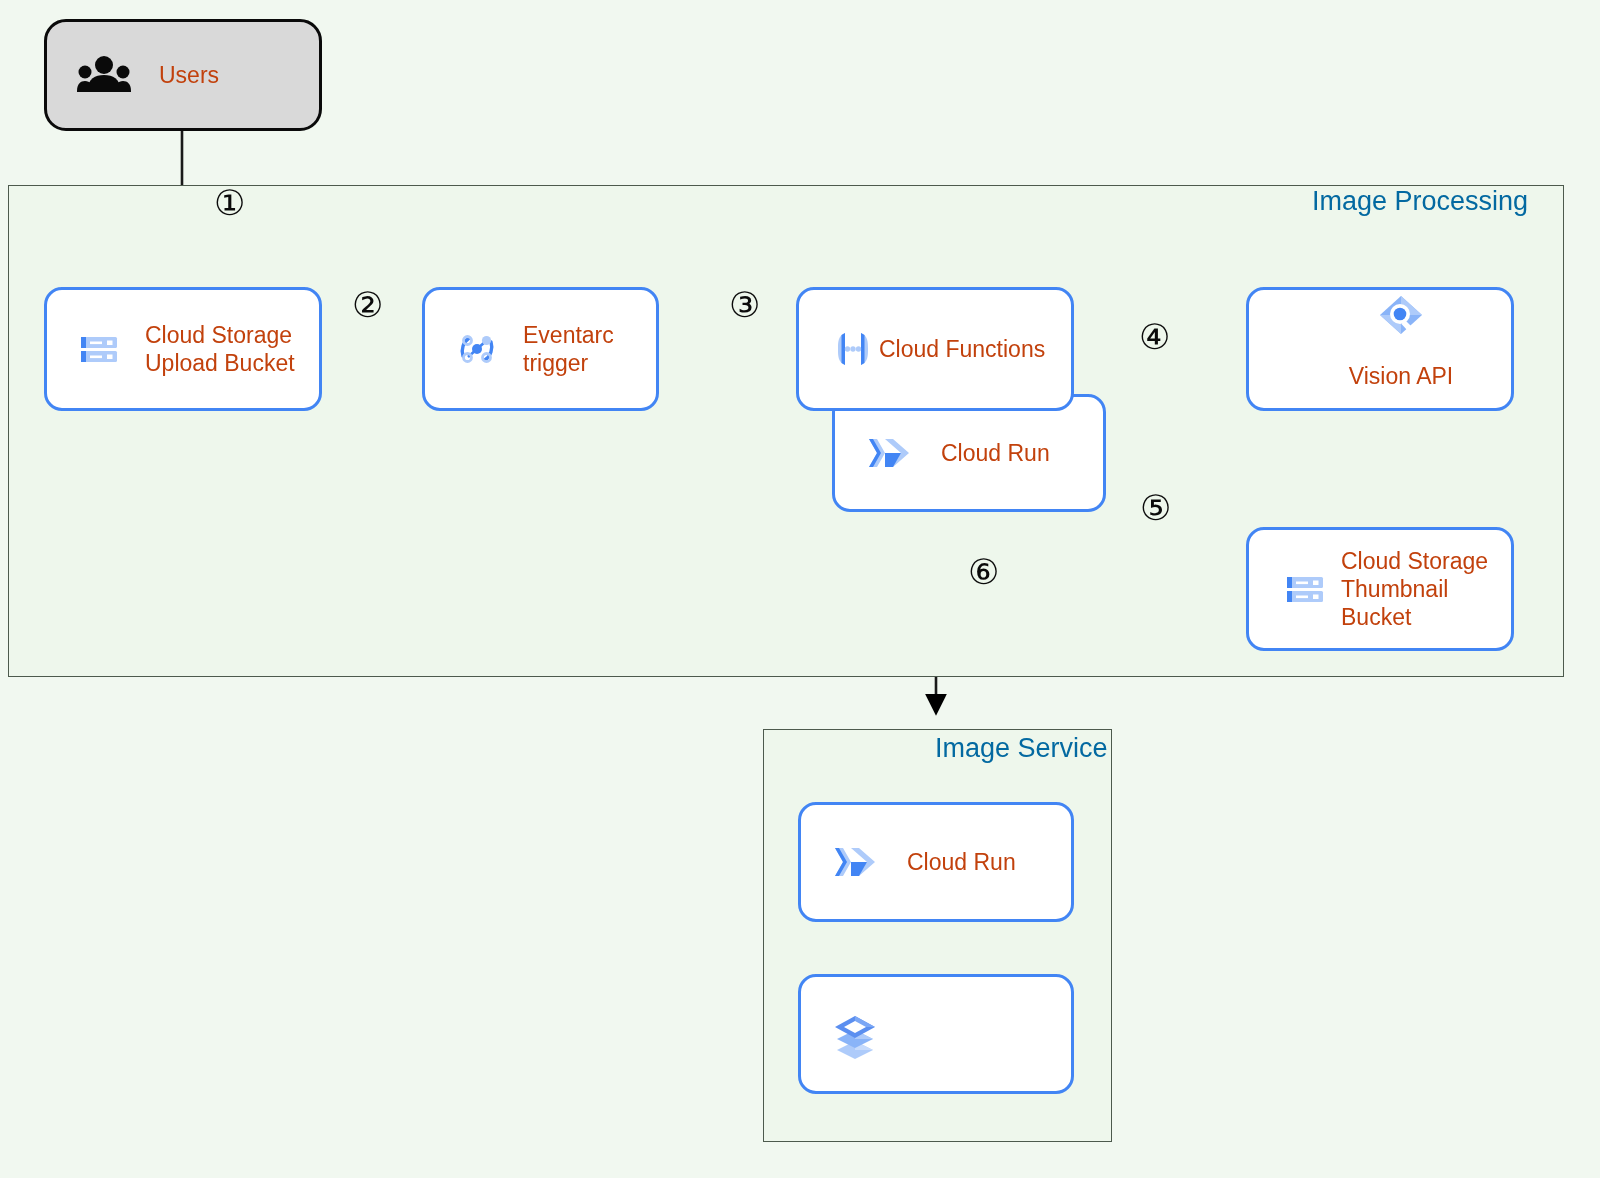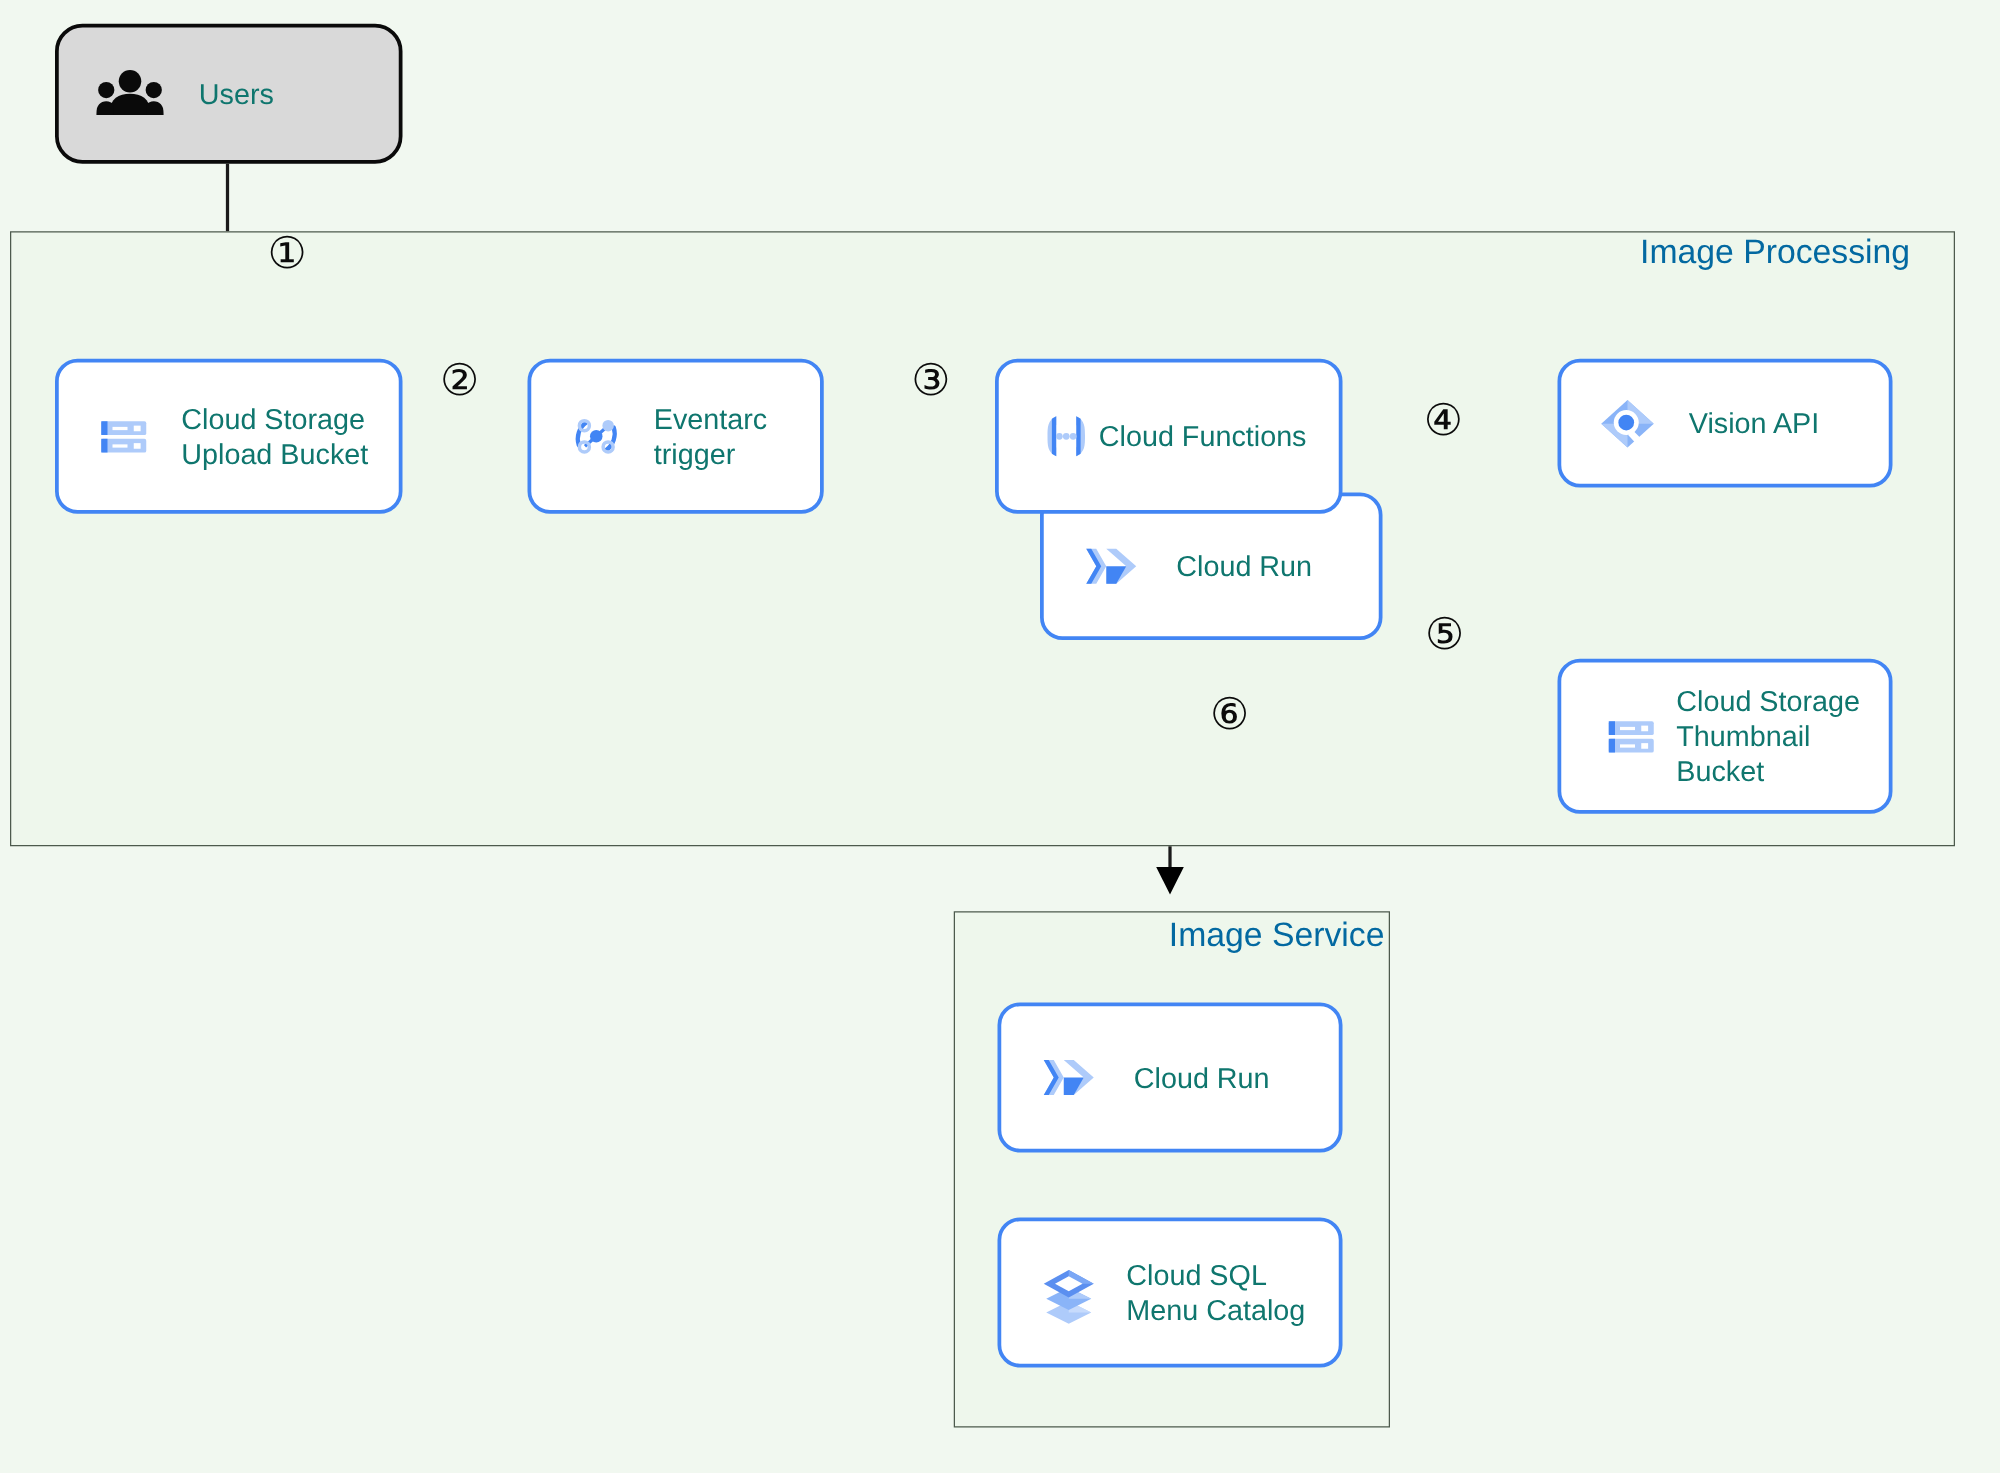--- a/index.html
+++ b/index.html
@@ -58,7 +58,7 @@
   }
   .node .nd-label {
     font-size: 23px;
-    color: #0f766e;
+    color: #c2410c;
     line-height: 1.22;
     white-space: pre-line;
     font-family: "Liberation Sans", sans-serif;

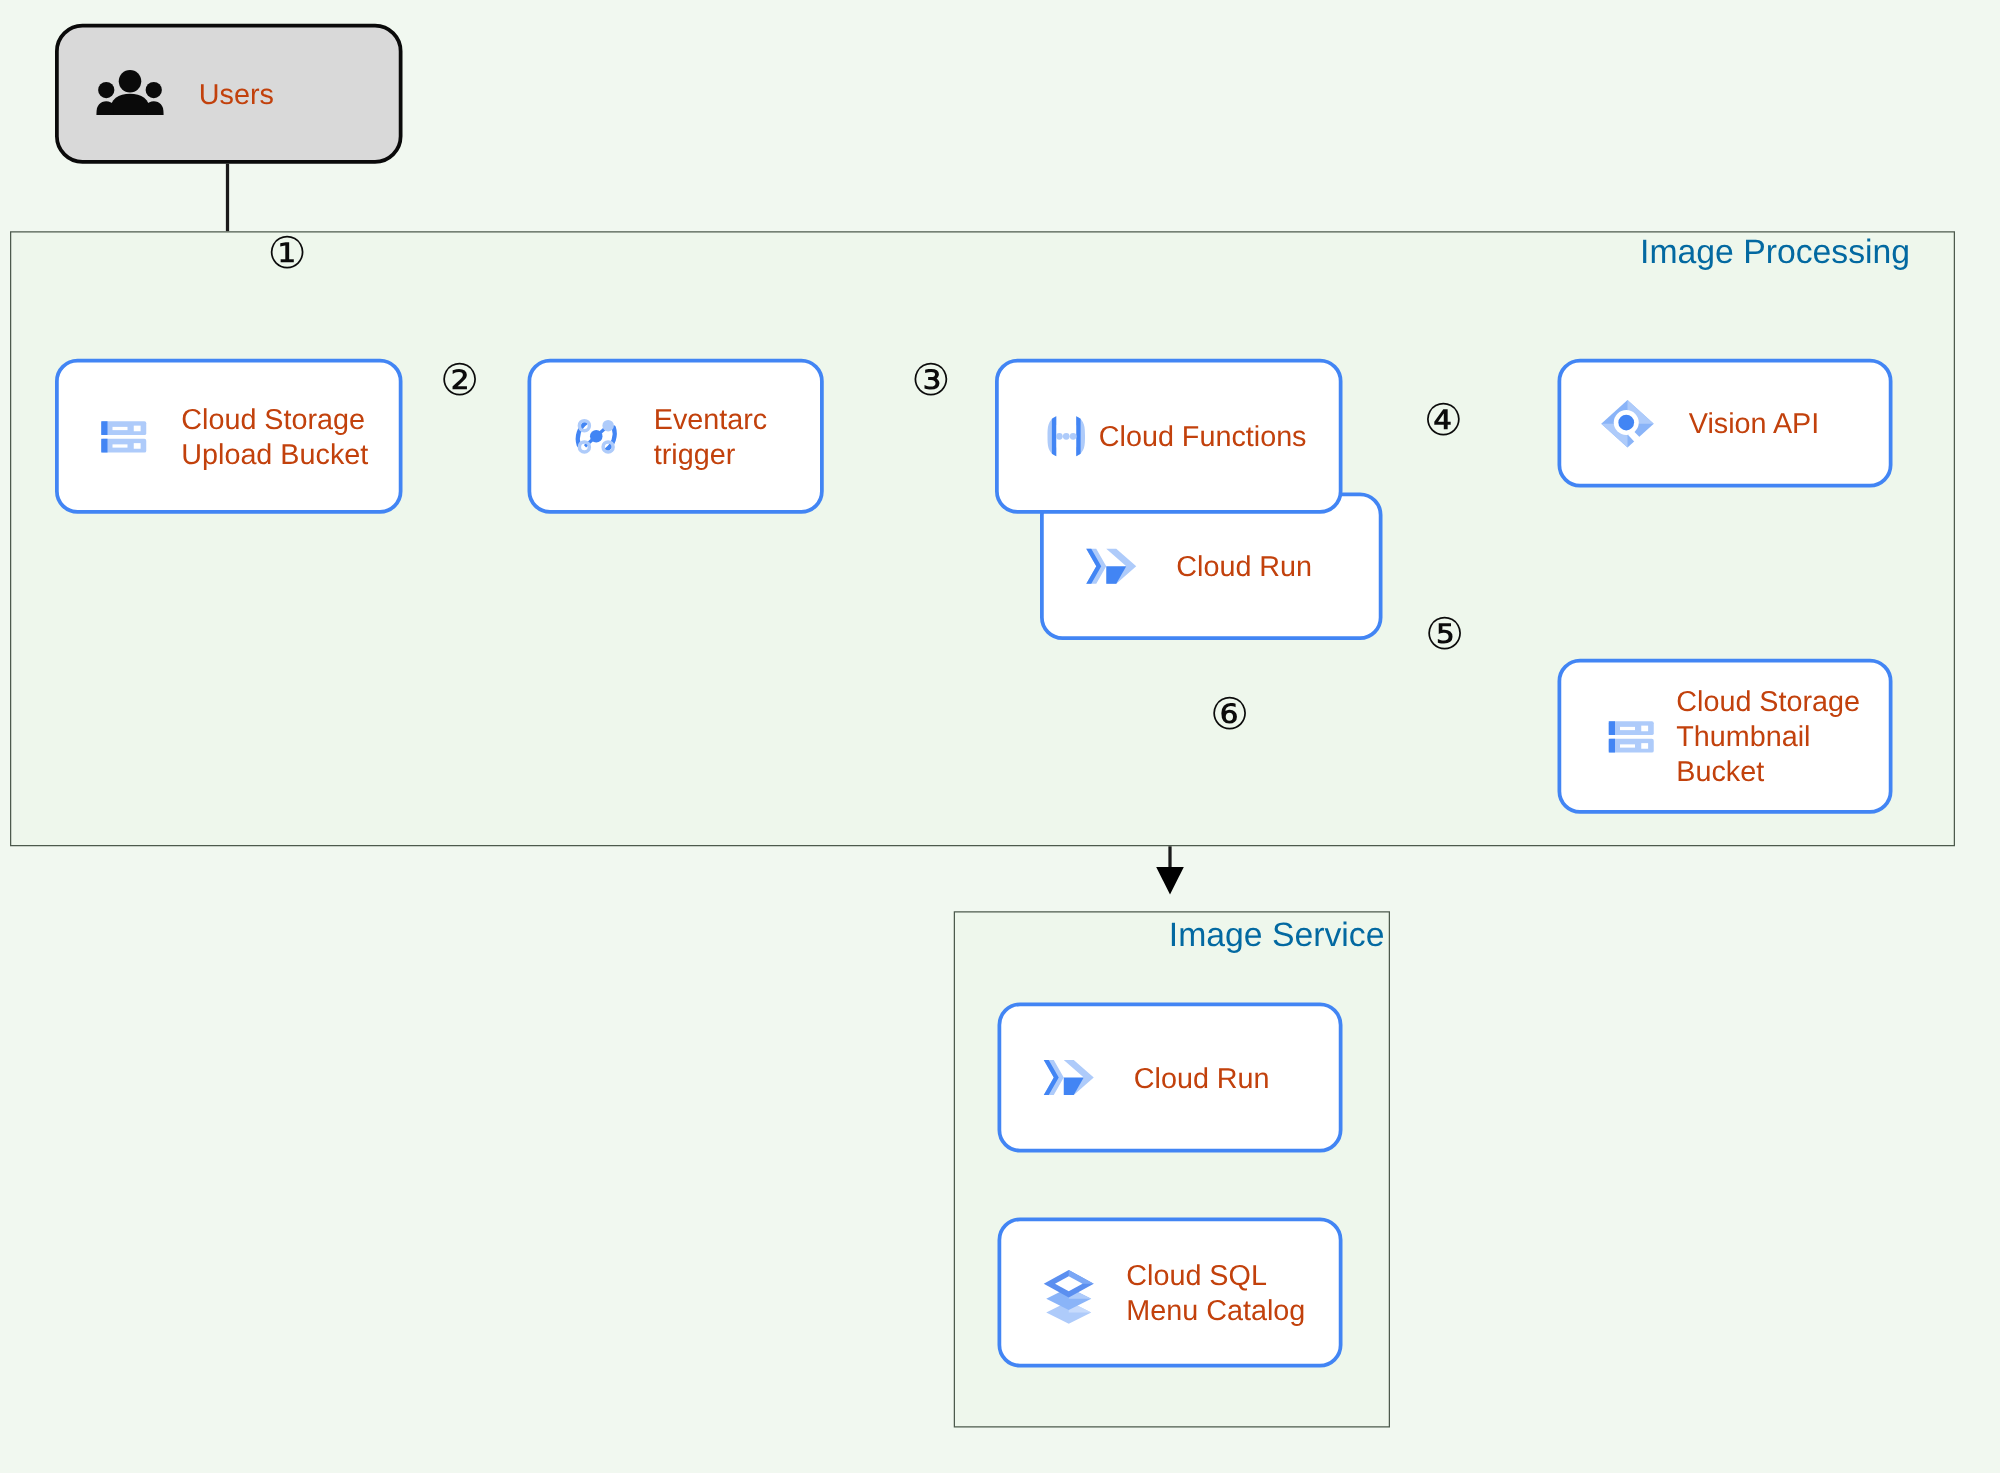--- a/index.html
+++ b/index.html
@@ -182,7 +182,7 @@
   <span class="nd-label">Cloud Functions</span>
 </div>
 
-<div class="node" style="left:1246px; top:287px; width:268px; height:103px; padding-left:26px; gap:22px;">
+<div class="node" style="left:1246px; top:287px; width:268px; height:124px; padding-left:42px; gap:22px;flex-direction:column;">
   <span class="nd-icon">
     <svg width="54" height="50" viewBox="0 0 54 50">
       <path d="M27 6 L48 25 L27 44 L6 25 Z" fill="#8ab4f8"></path>

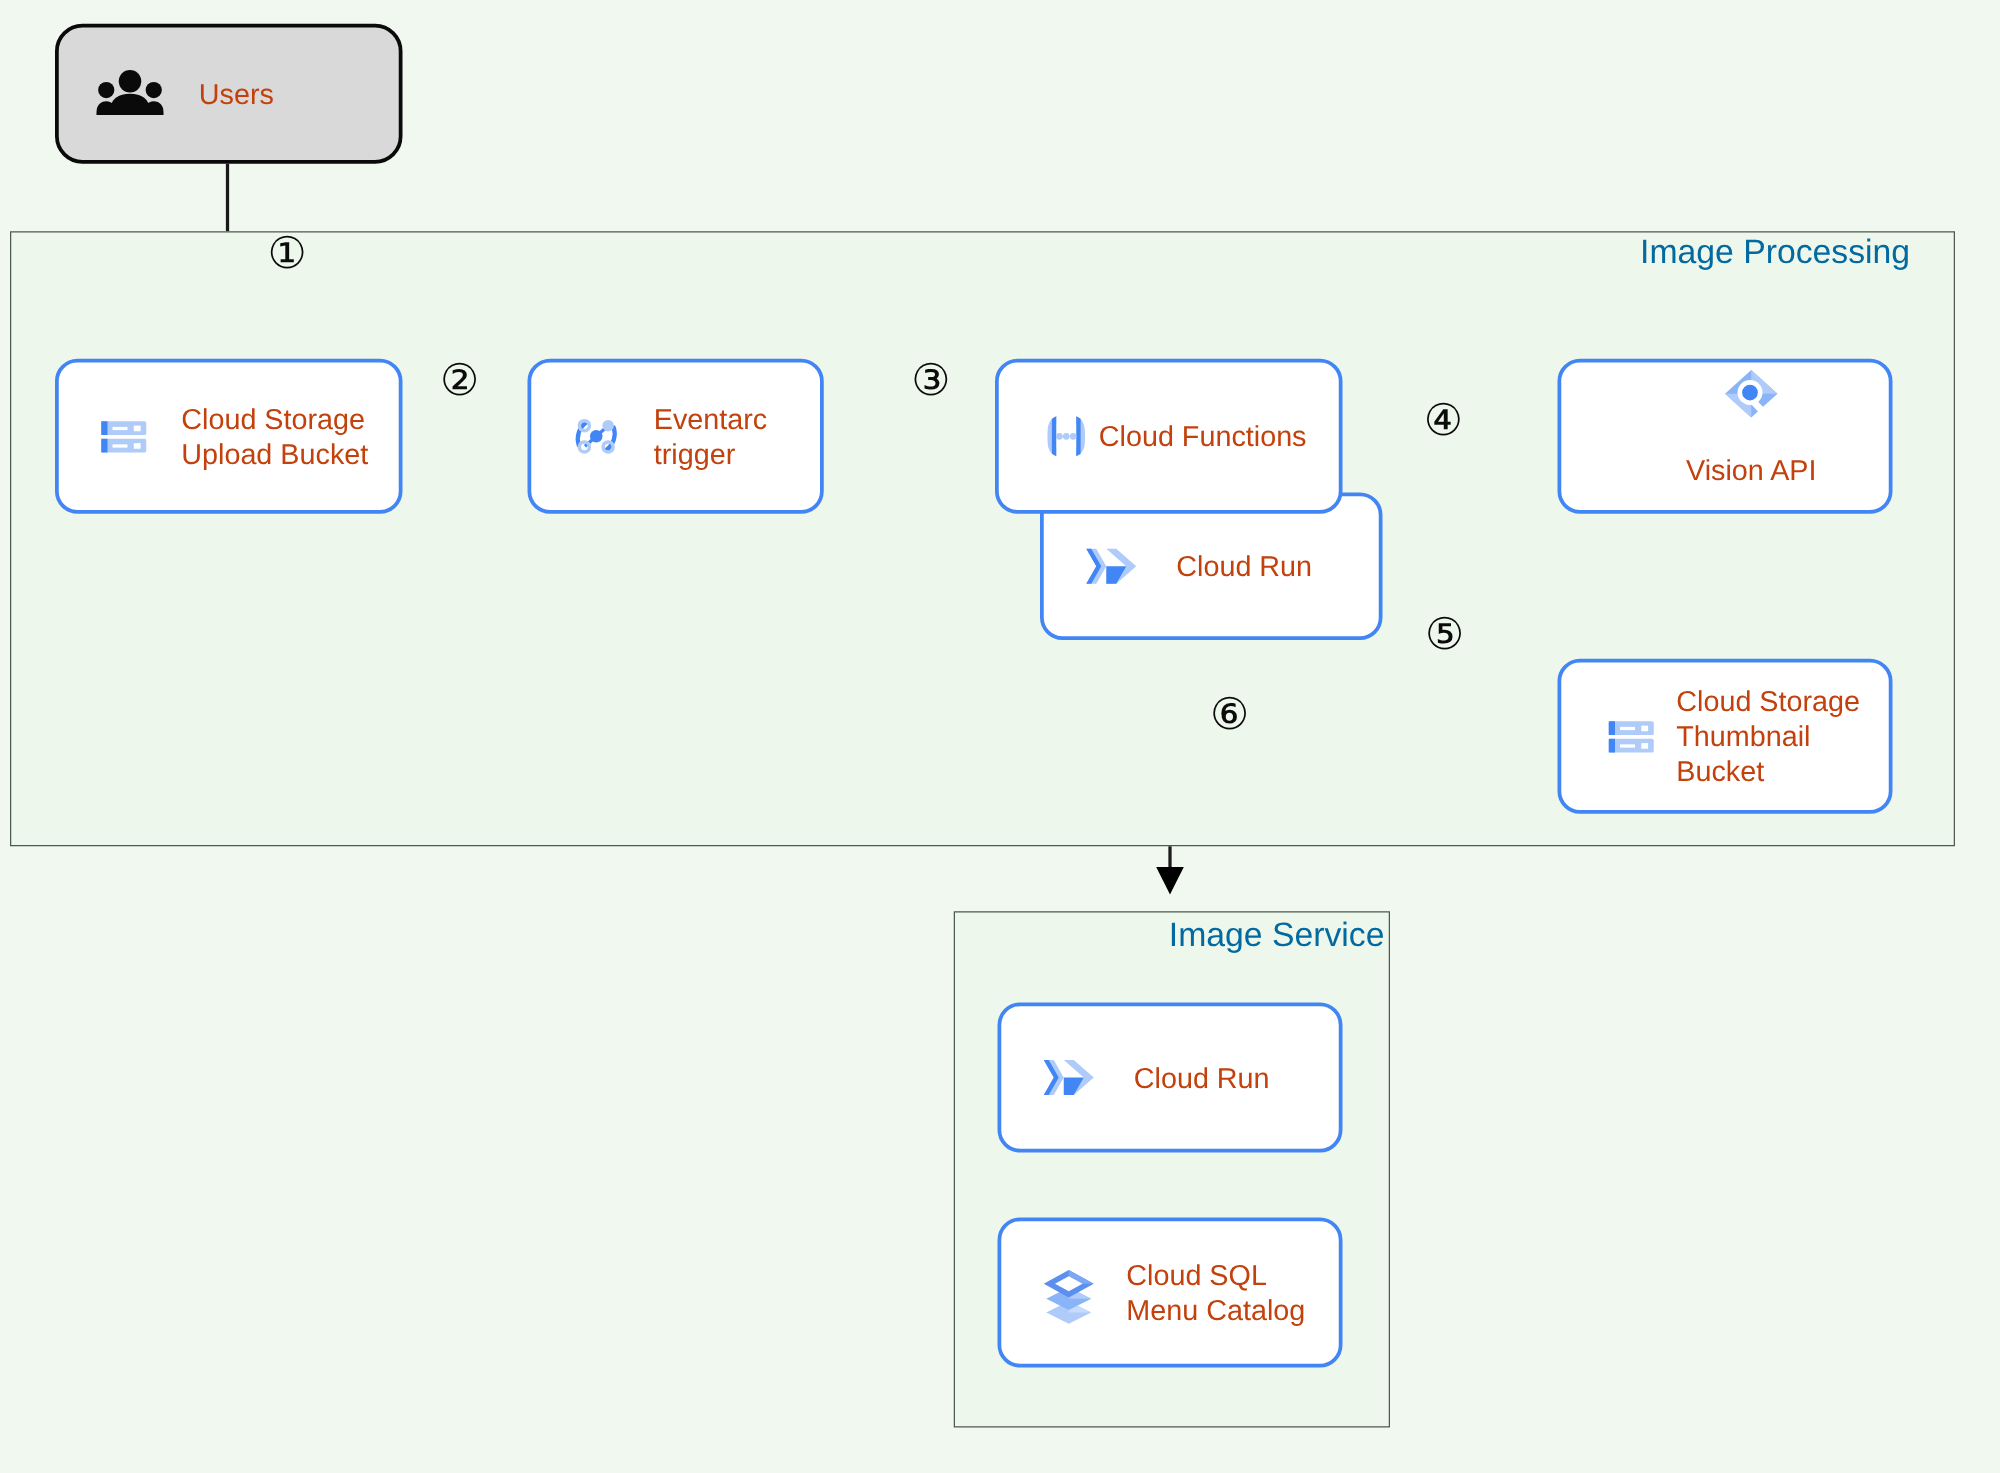--- a/index.html
+++ b/index.html
@@ -237,8 +237,6 @@
       <path d="M24 13 L35 19 L24 25 L13 19 Z" fill="#ffffff"></path>
     </svg>
   </span>
-  <span class="nd-label">Cloud SQL
-Menu Catalog</span>
 </div>
 
 <span class="edge-num" style="left:214px; top:186px;">①</span>

